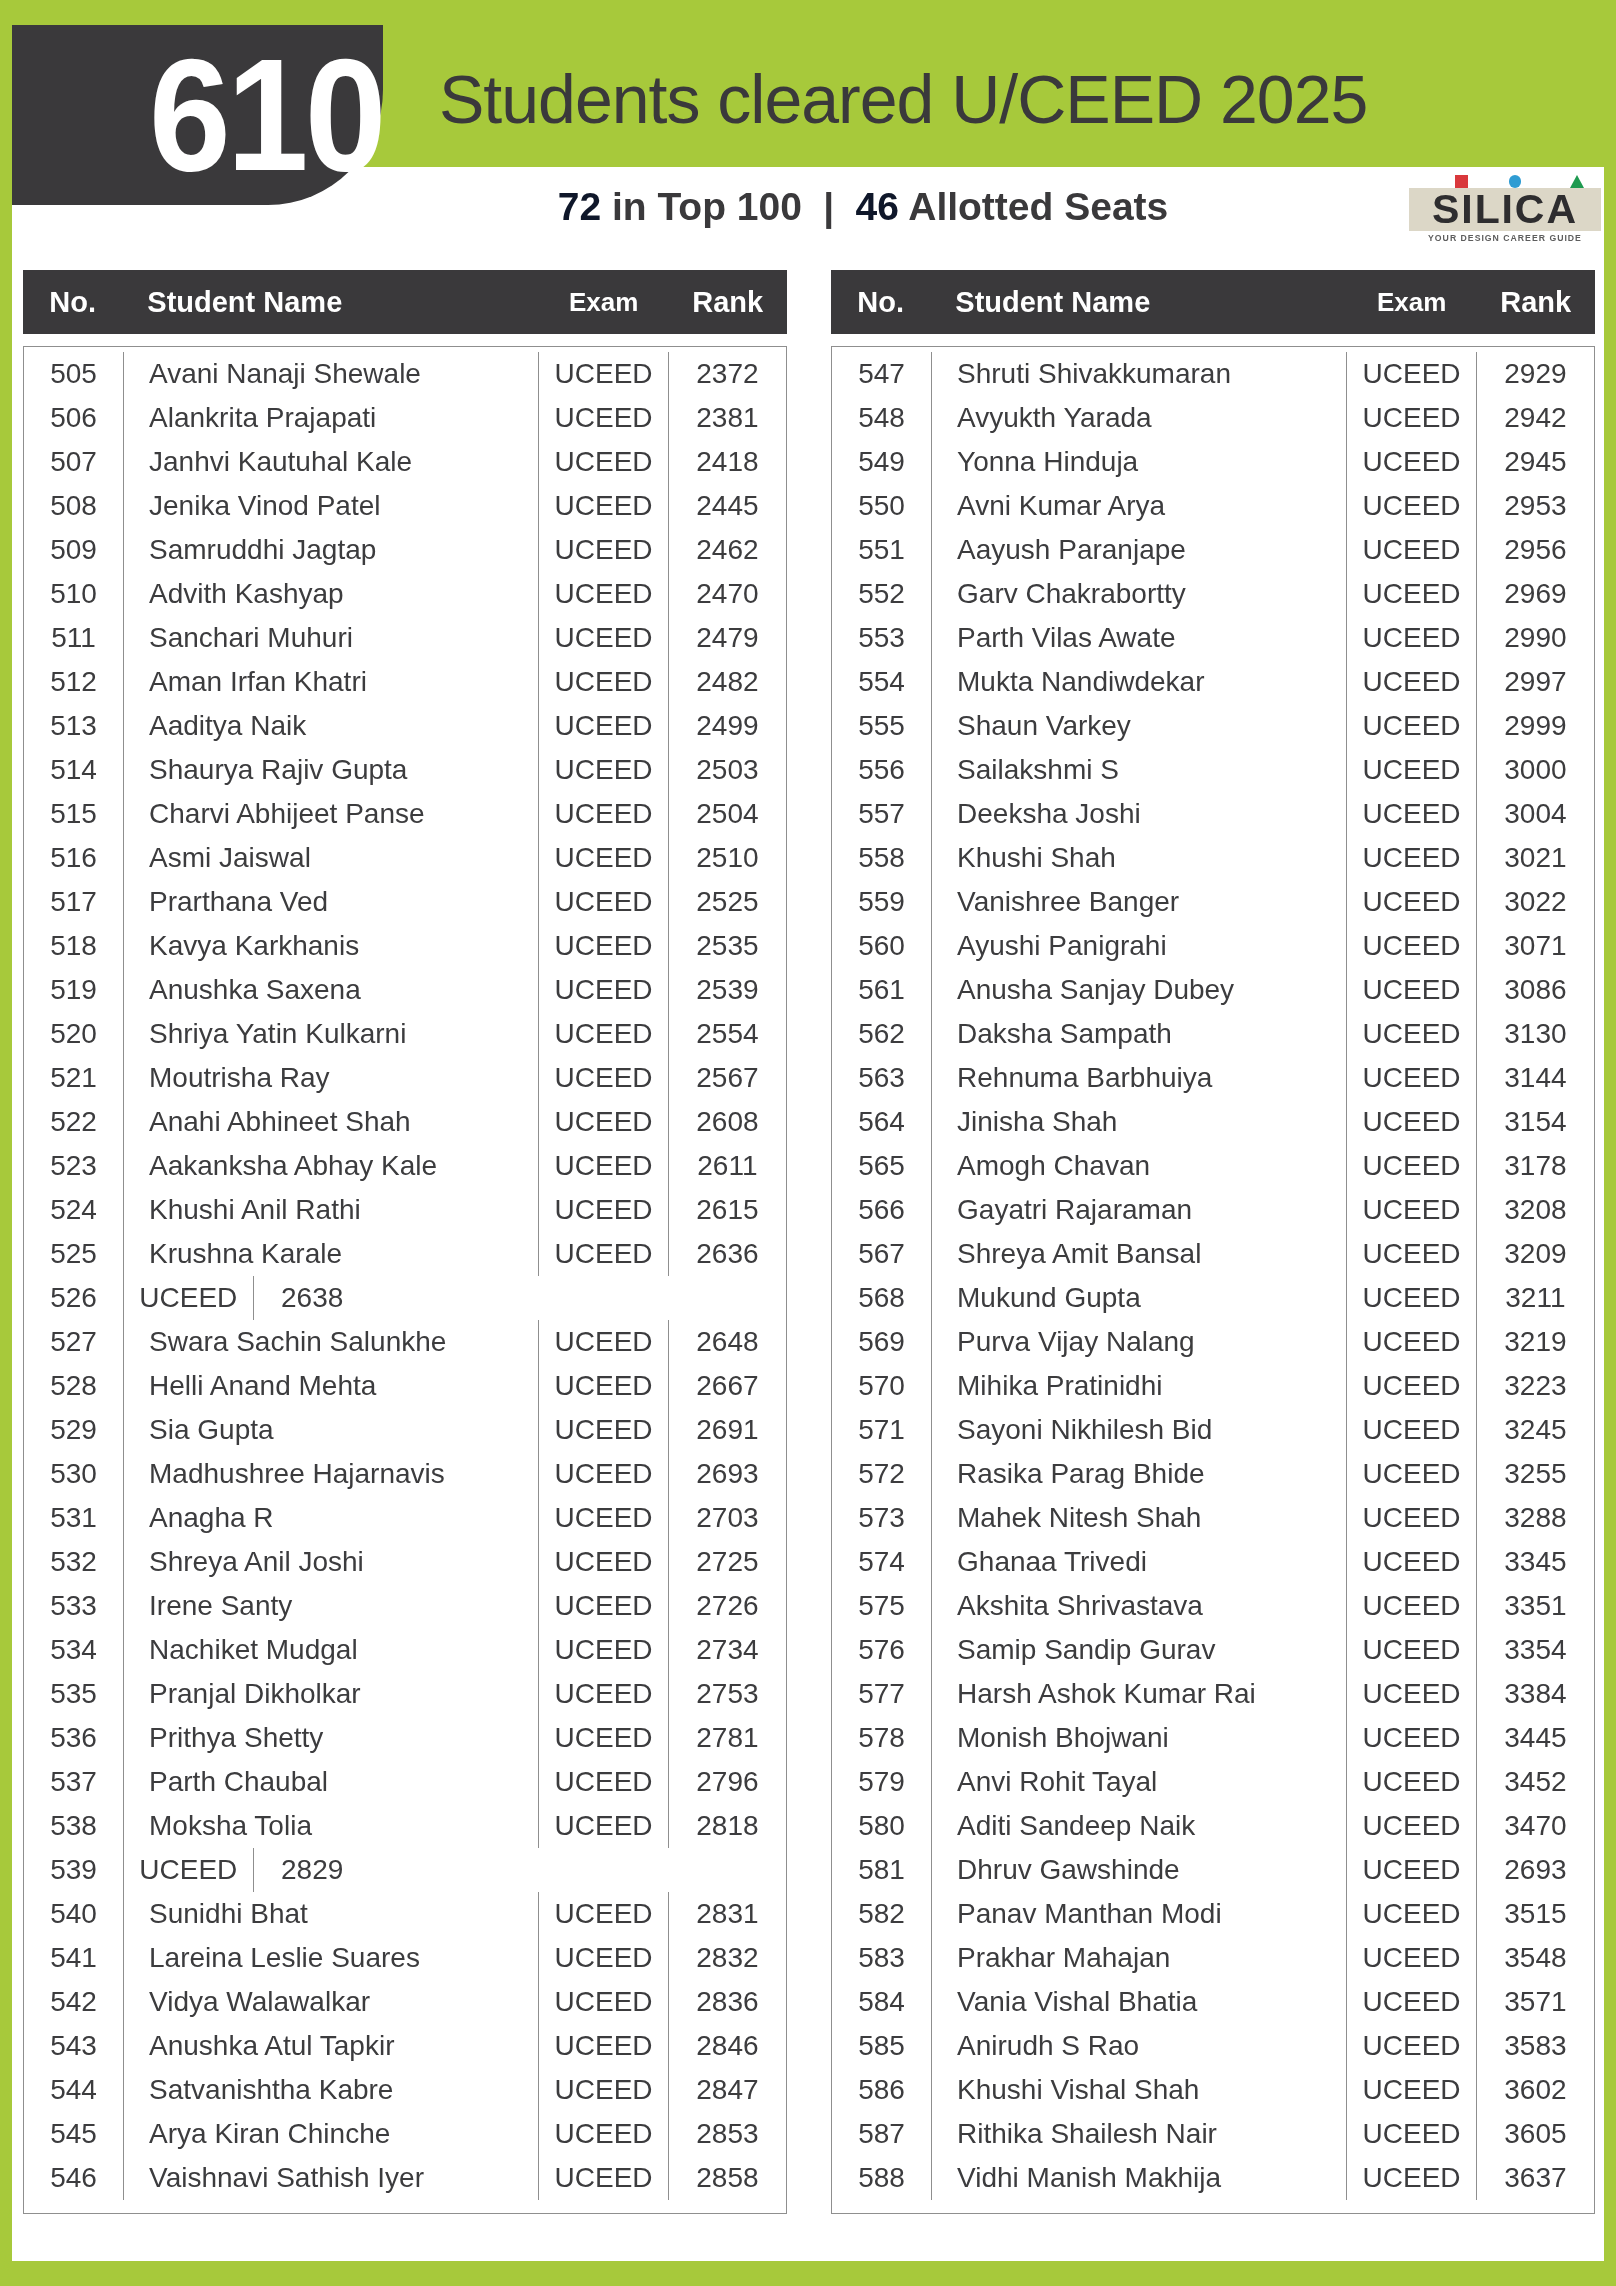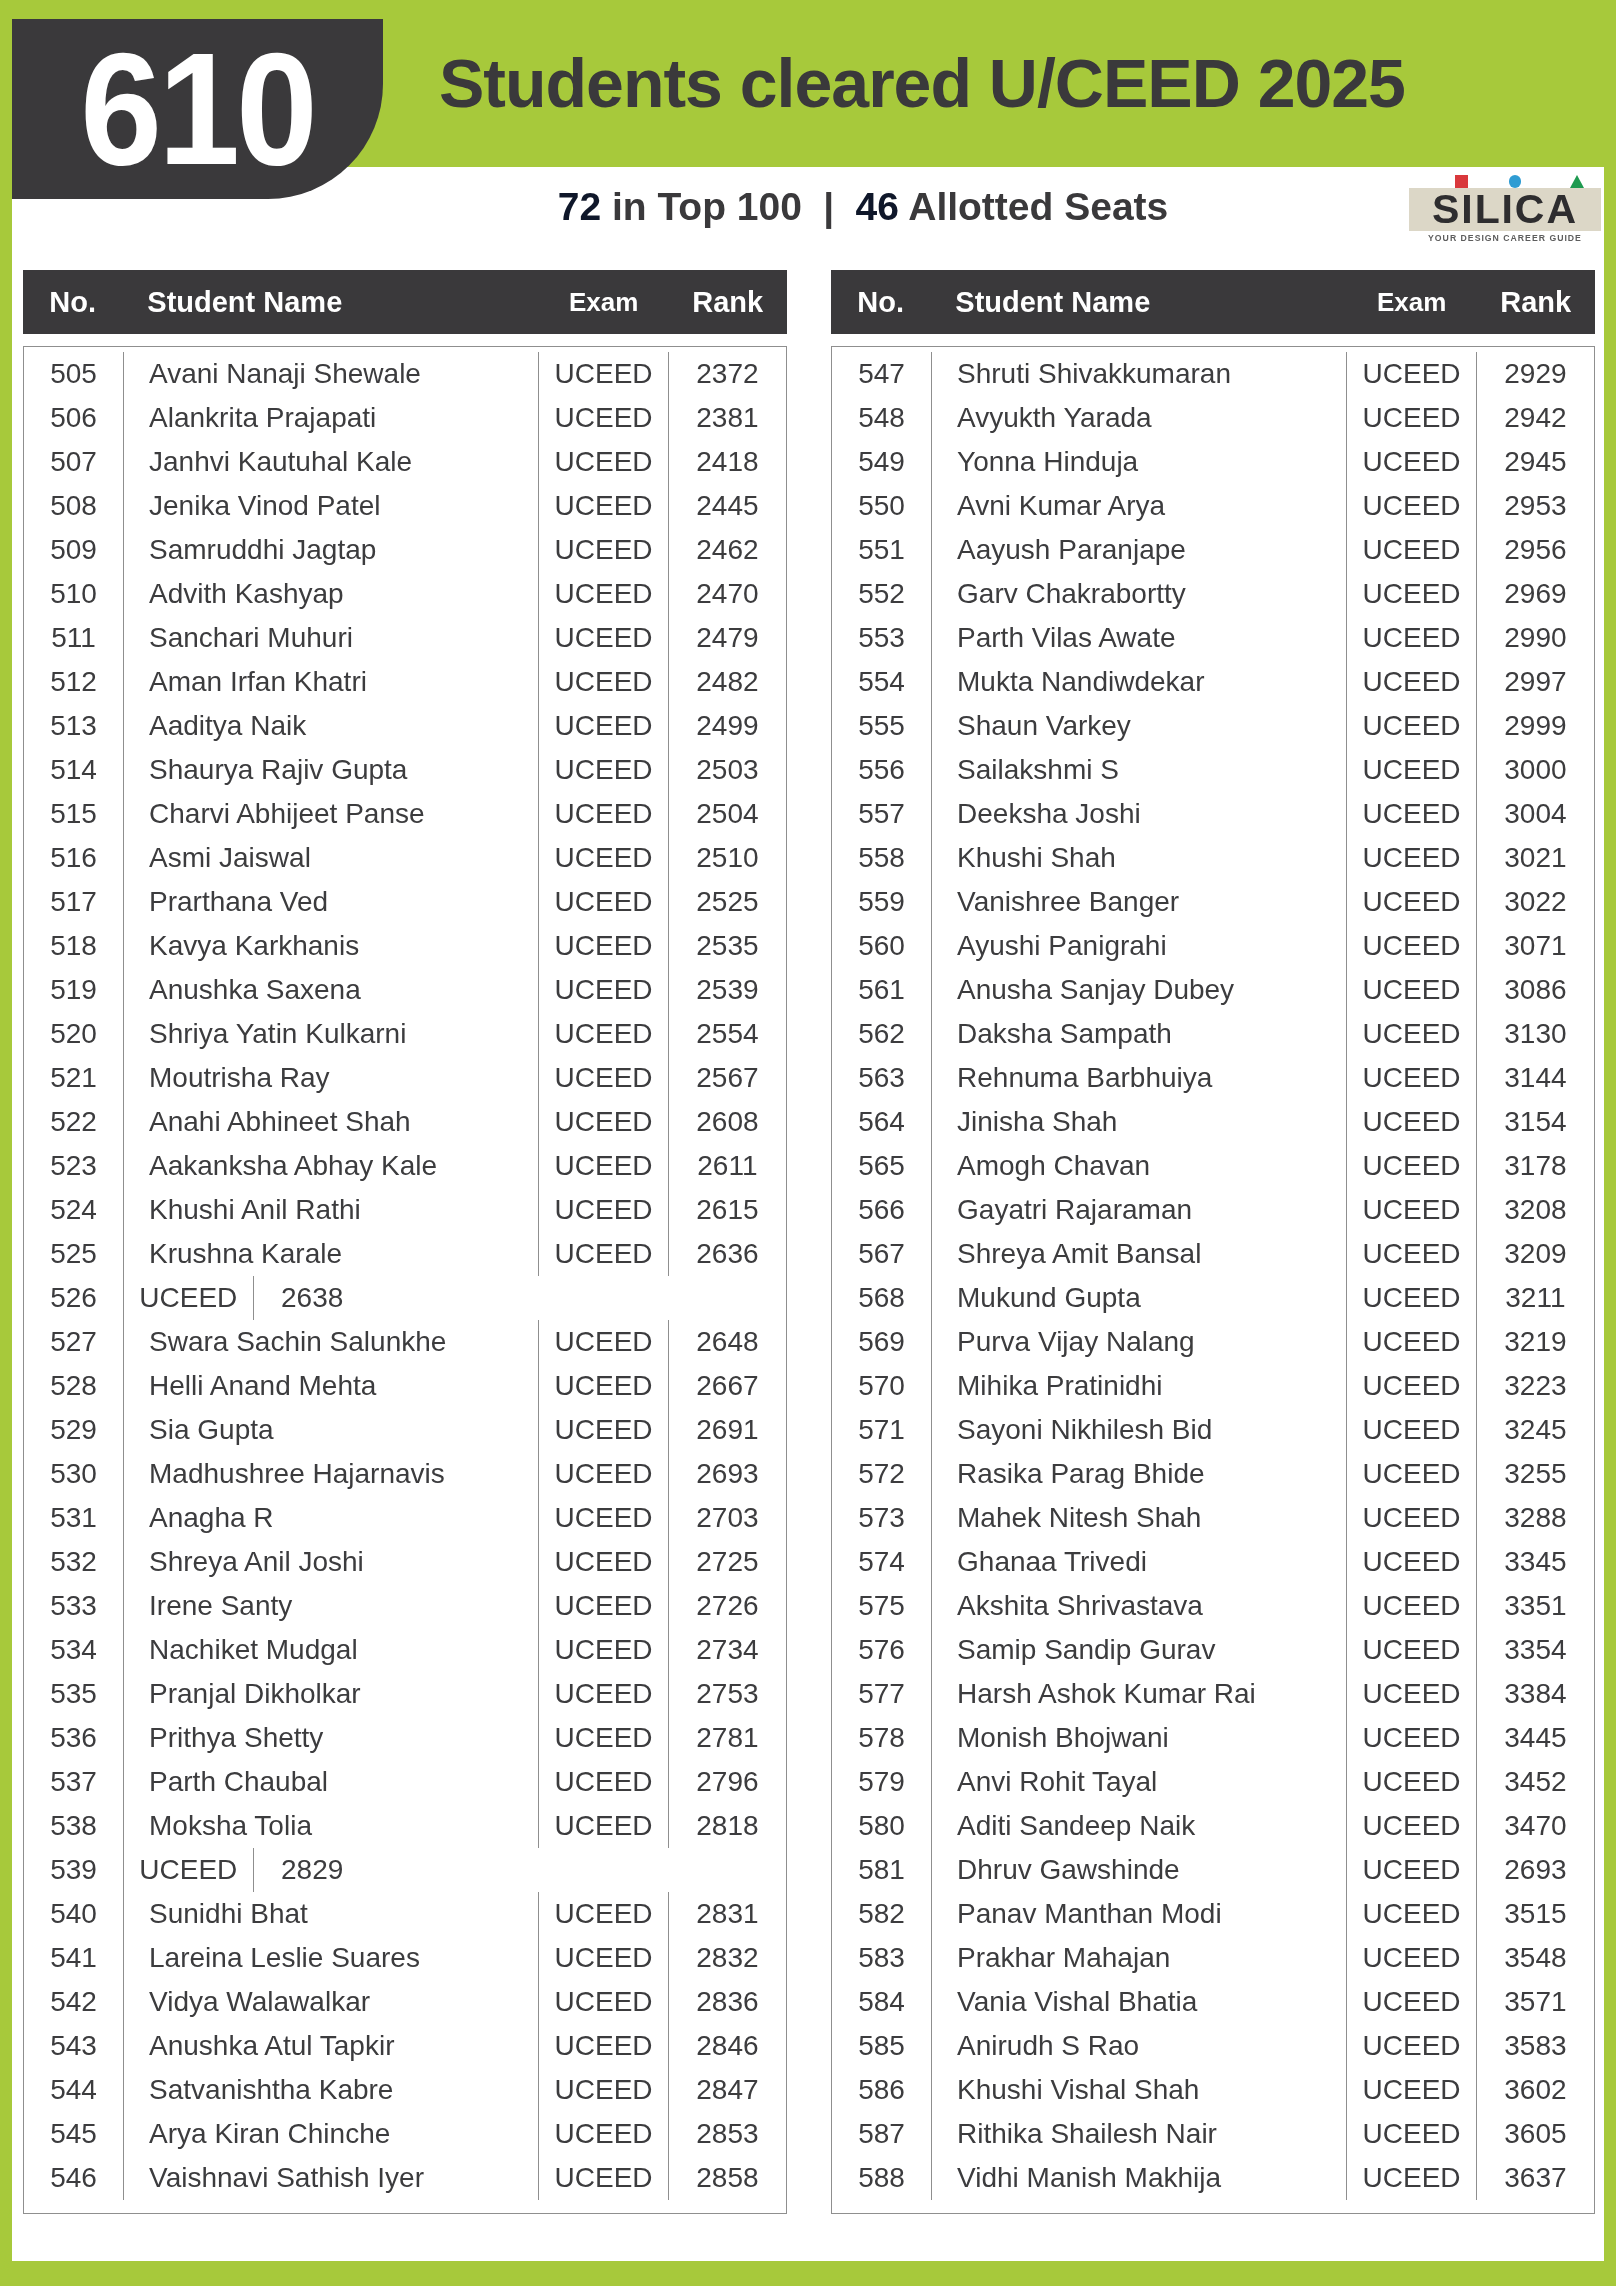--- a/index.html
+++ b/index.html
@@ -15,9 +15,9 @@
   }
   
   .badge{
-    position:absolute;left:11.6px;top:19px;width:371px;height:180px;
+    position:absolute;left:11.6px;top:25px;width:371px;height:180px;
     background:#3a393b;border-radius:0 0 115px 0;
-    display:flex;align-items:center;justify-content:center;
+    display:flex;align-items:center;justify-content:flex-end;
   }
   .badge .num{
     color:#ffffff;font-size:147px;font-weight:800;letter-spacing:-3.9px;

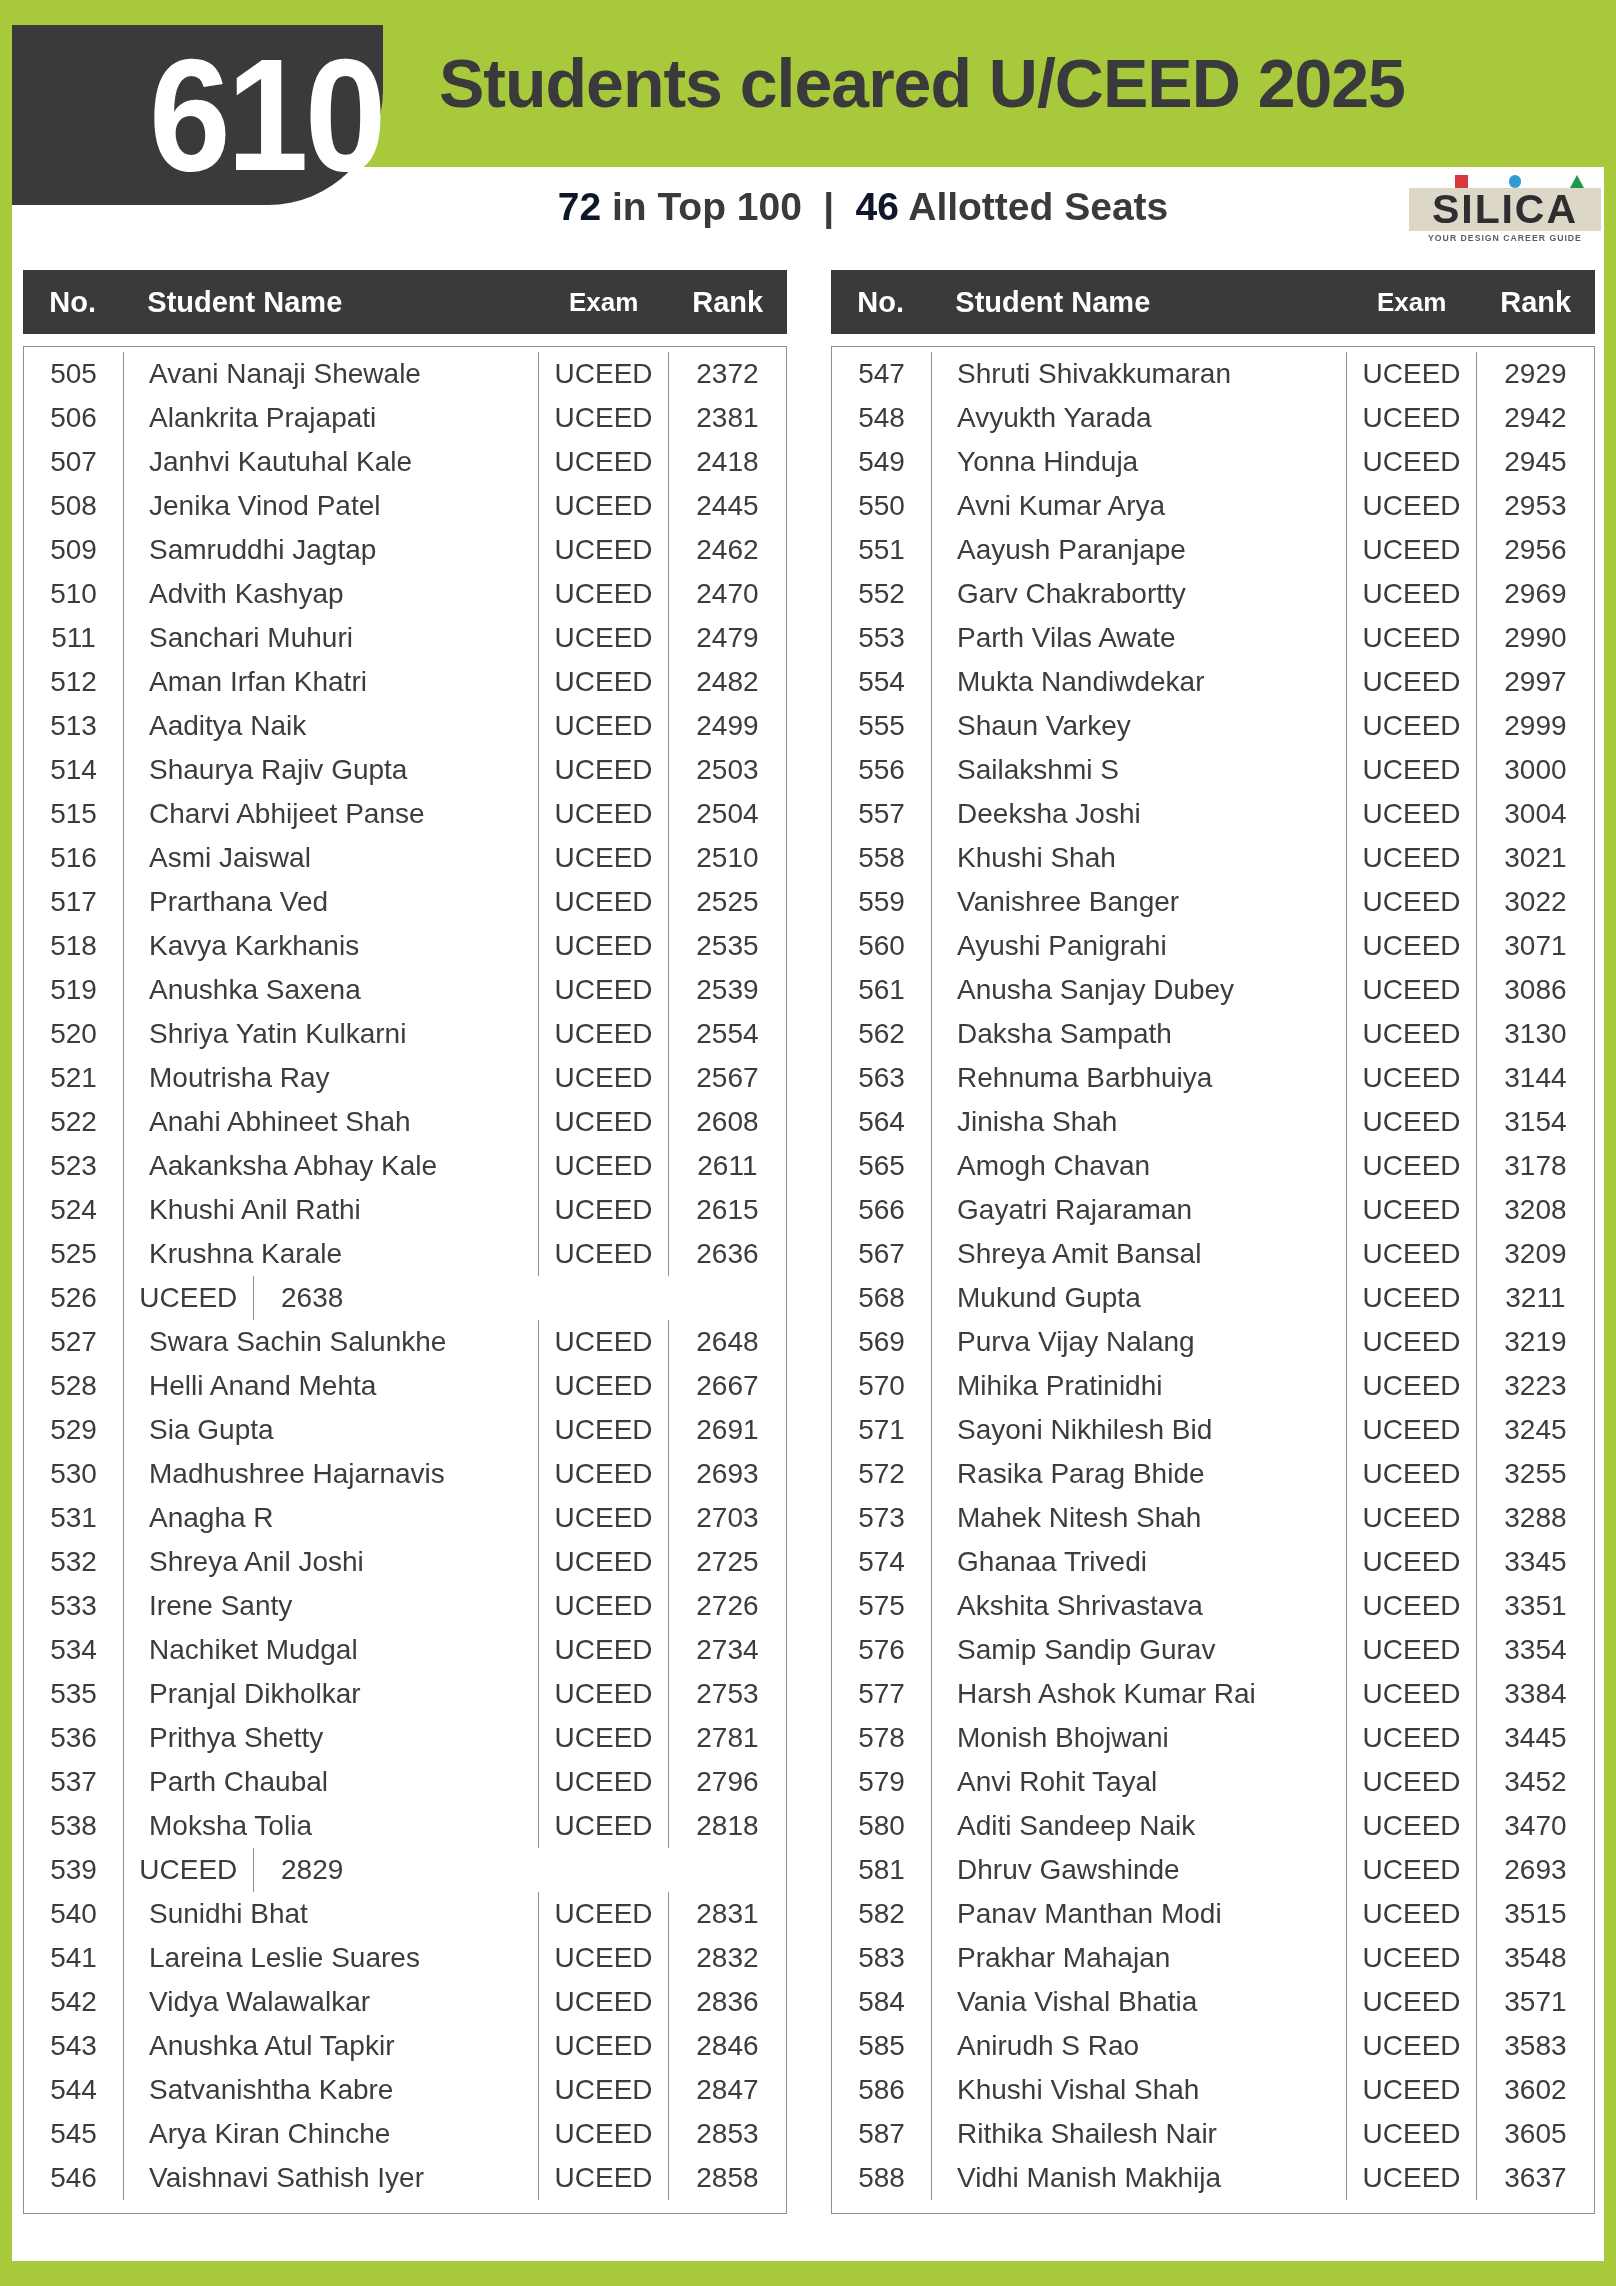--- a/index.html
+++ b/index.html
@@ -25,9 +25,9 @@
   }
   
   .title{
-    position:absolute;left:439px;top:0;height:165px;width:1164px;
+    position:absolute;left:439px;top:16px;height:165px;width:1164px;
     display:flex;align-items:center;
-    font-size:68px;font-weight:700;letter-spacing:-1px;color:#3a393b;
+    font-size:68px;font-weight:400;letter-spacing:-1px;color:#3a393b;
     white-space:nowrap;
   }
   

